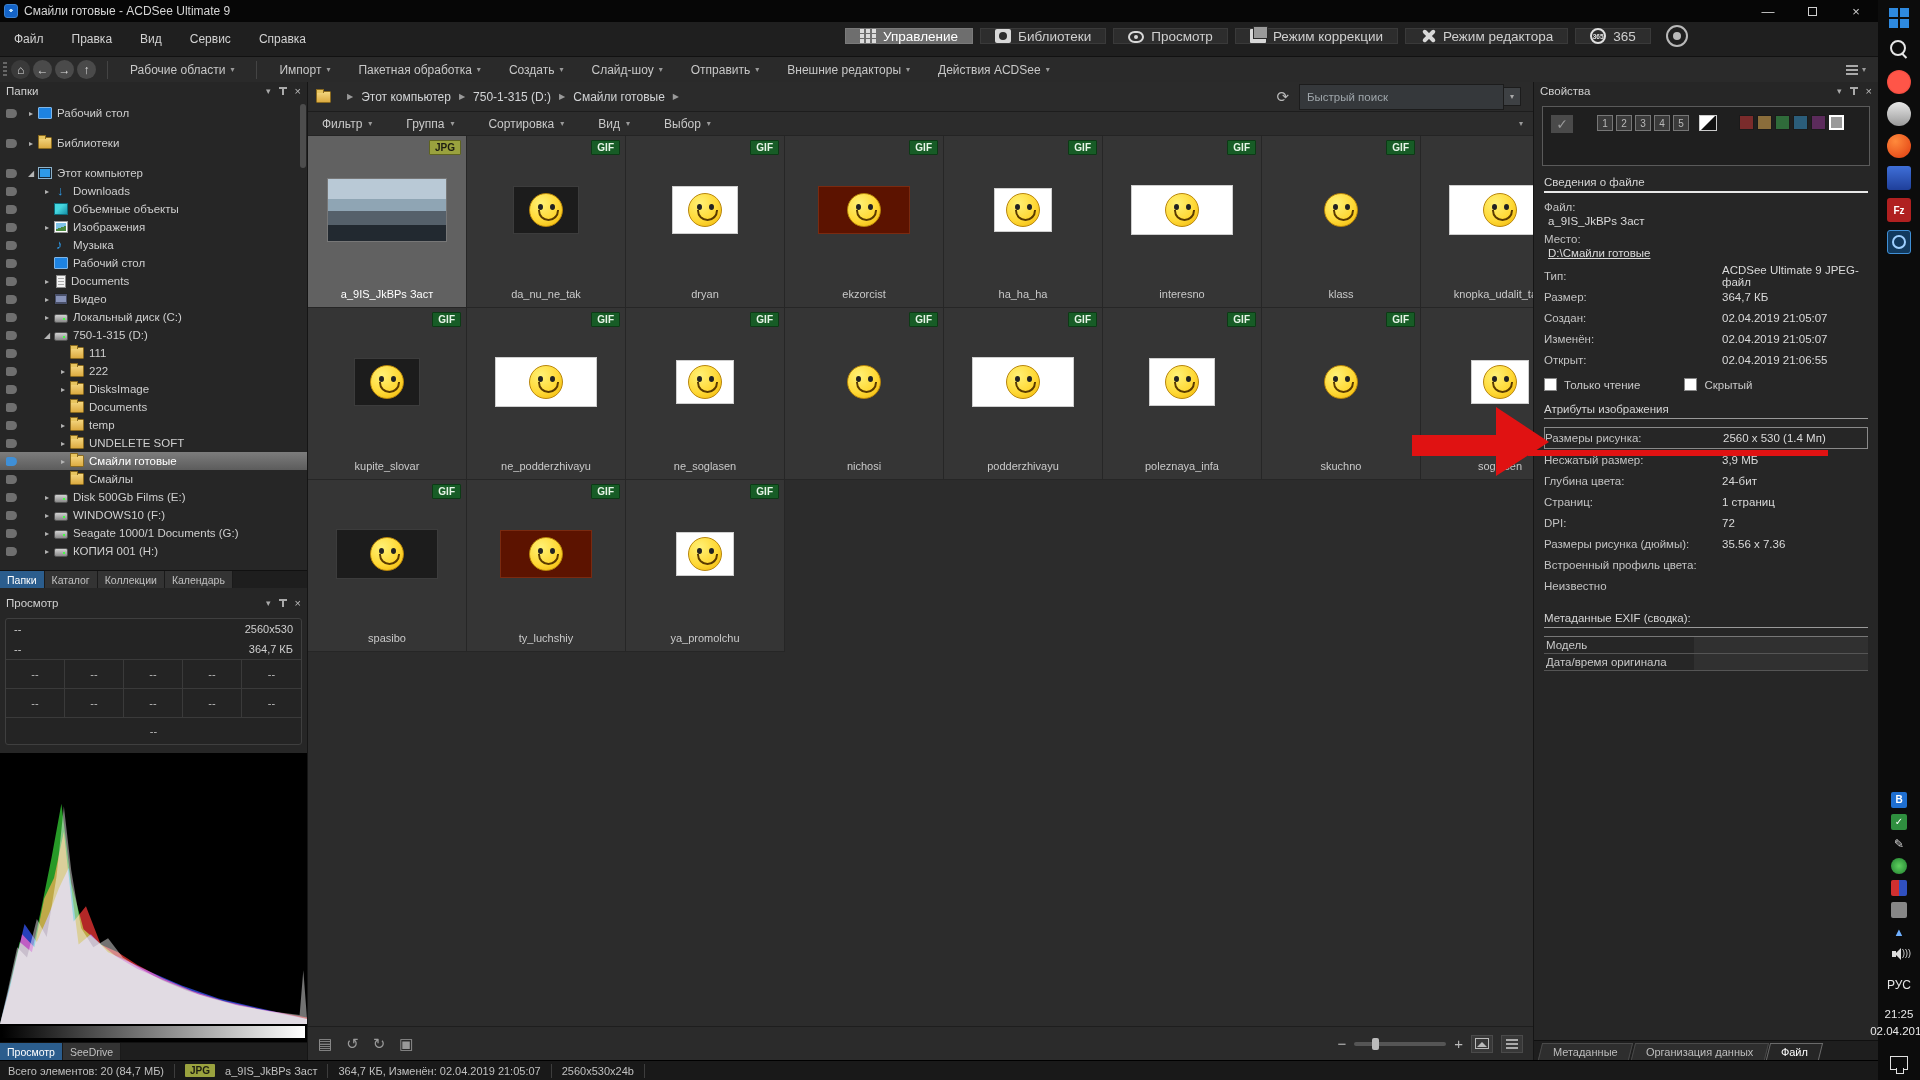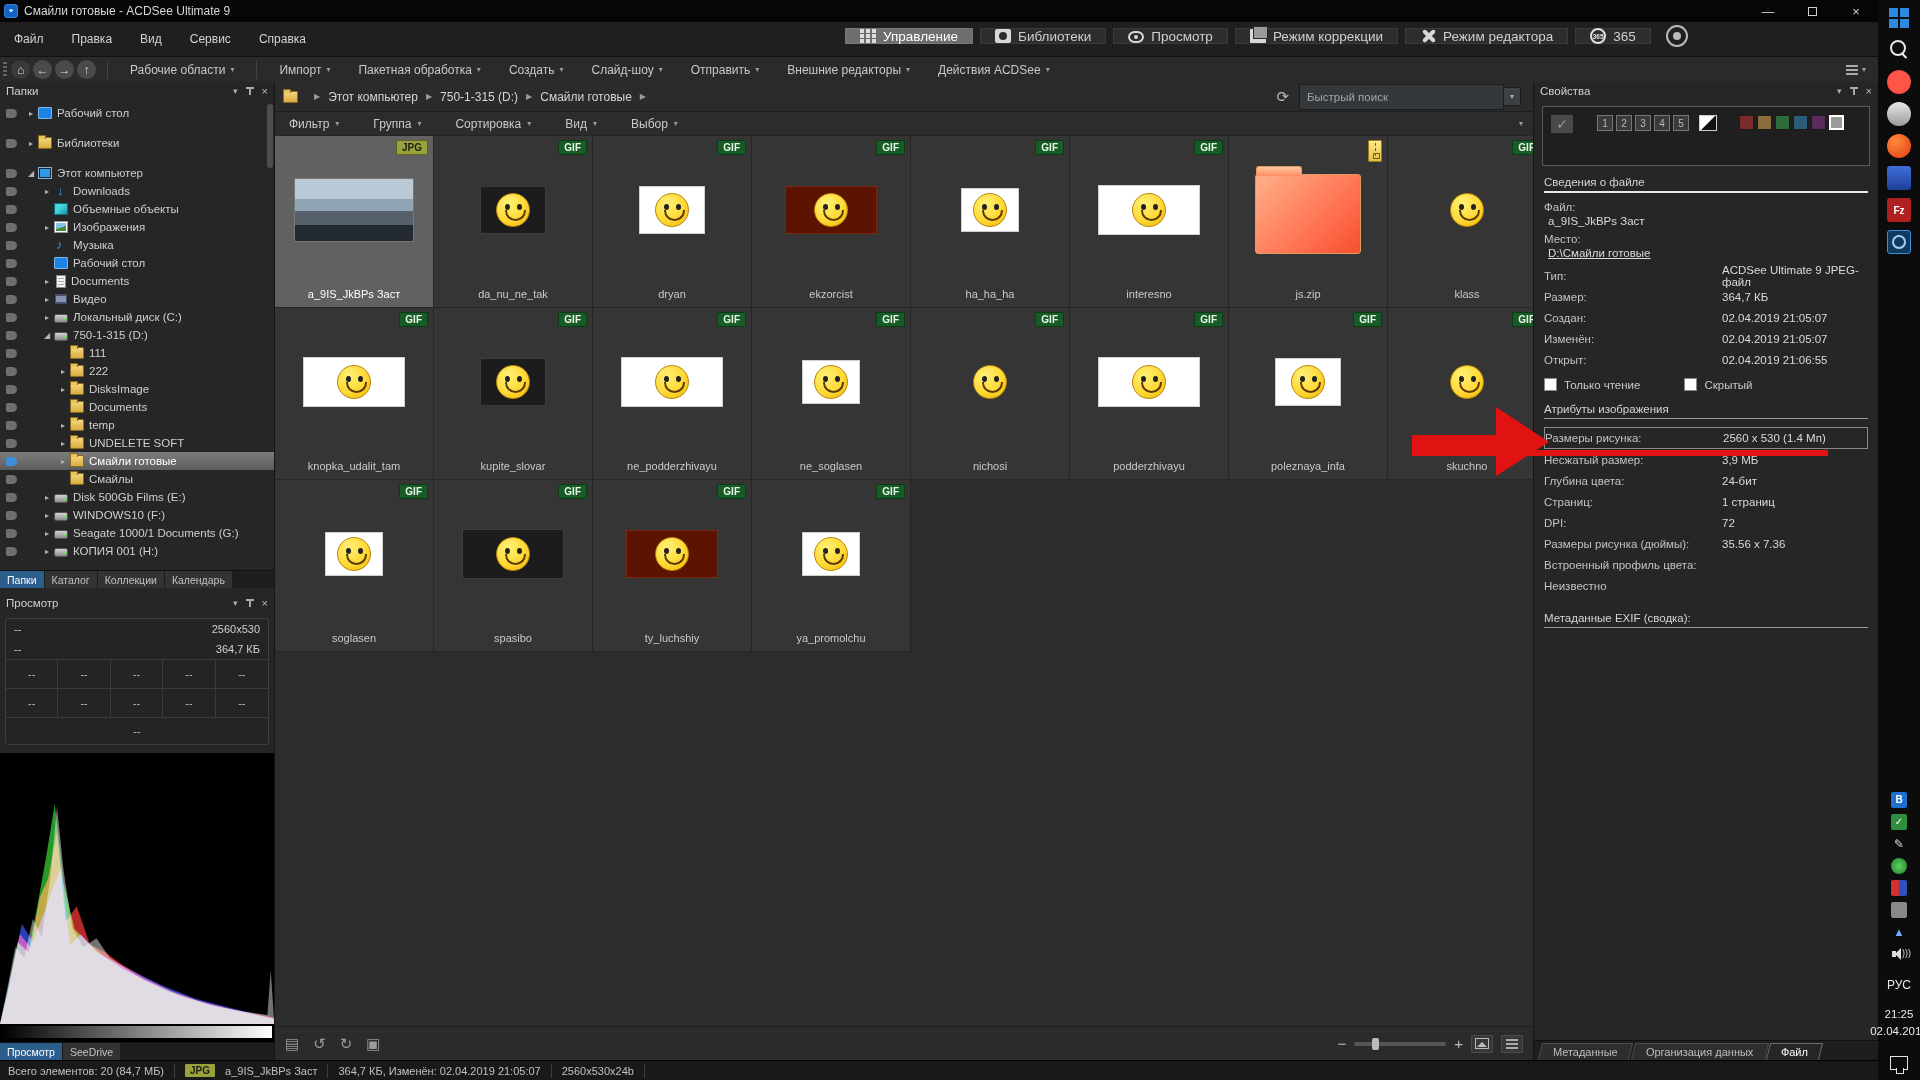--- a/index.html
+++ b/index.html
@@ -53,7 +53,7 @@
 
   
   .main { flex:1; display:flex; min-height:0; }
-  .left-panel { width:275px; flex:none; background:#262626; border-right:1px solid #151515; display:flex; flex-direction:column; }
+  .left-panel { width:308px; flex:none; background:#262626; border-right:1px solid #151515; display:flex; flex-direction:column; }
   .panel-header { height:18px; display:flex; align-items:center; font-size:11.5px; color:#d0d0d0; padding:0 6px; flex:none; }
   .ph-btns { margin-left:auto; display:flex; gap:8px; align-items:center; color:#aaa; font-size:9px; }
   .pin-ico { width:8px; height:9px; position:relative; }

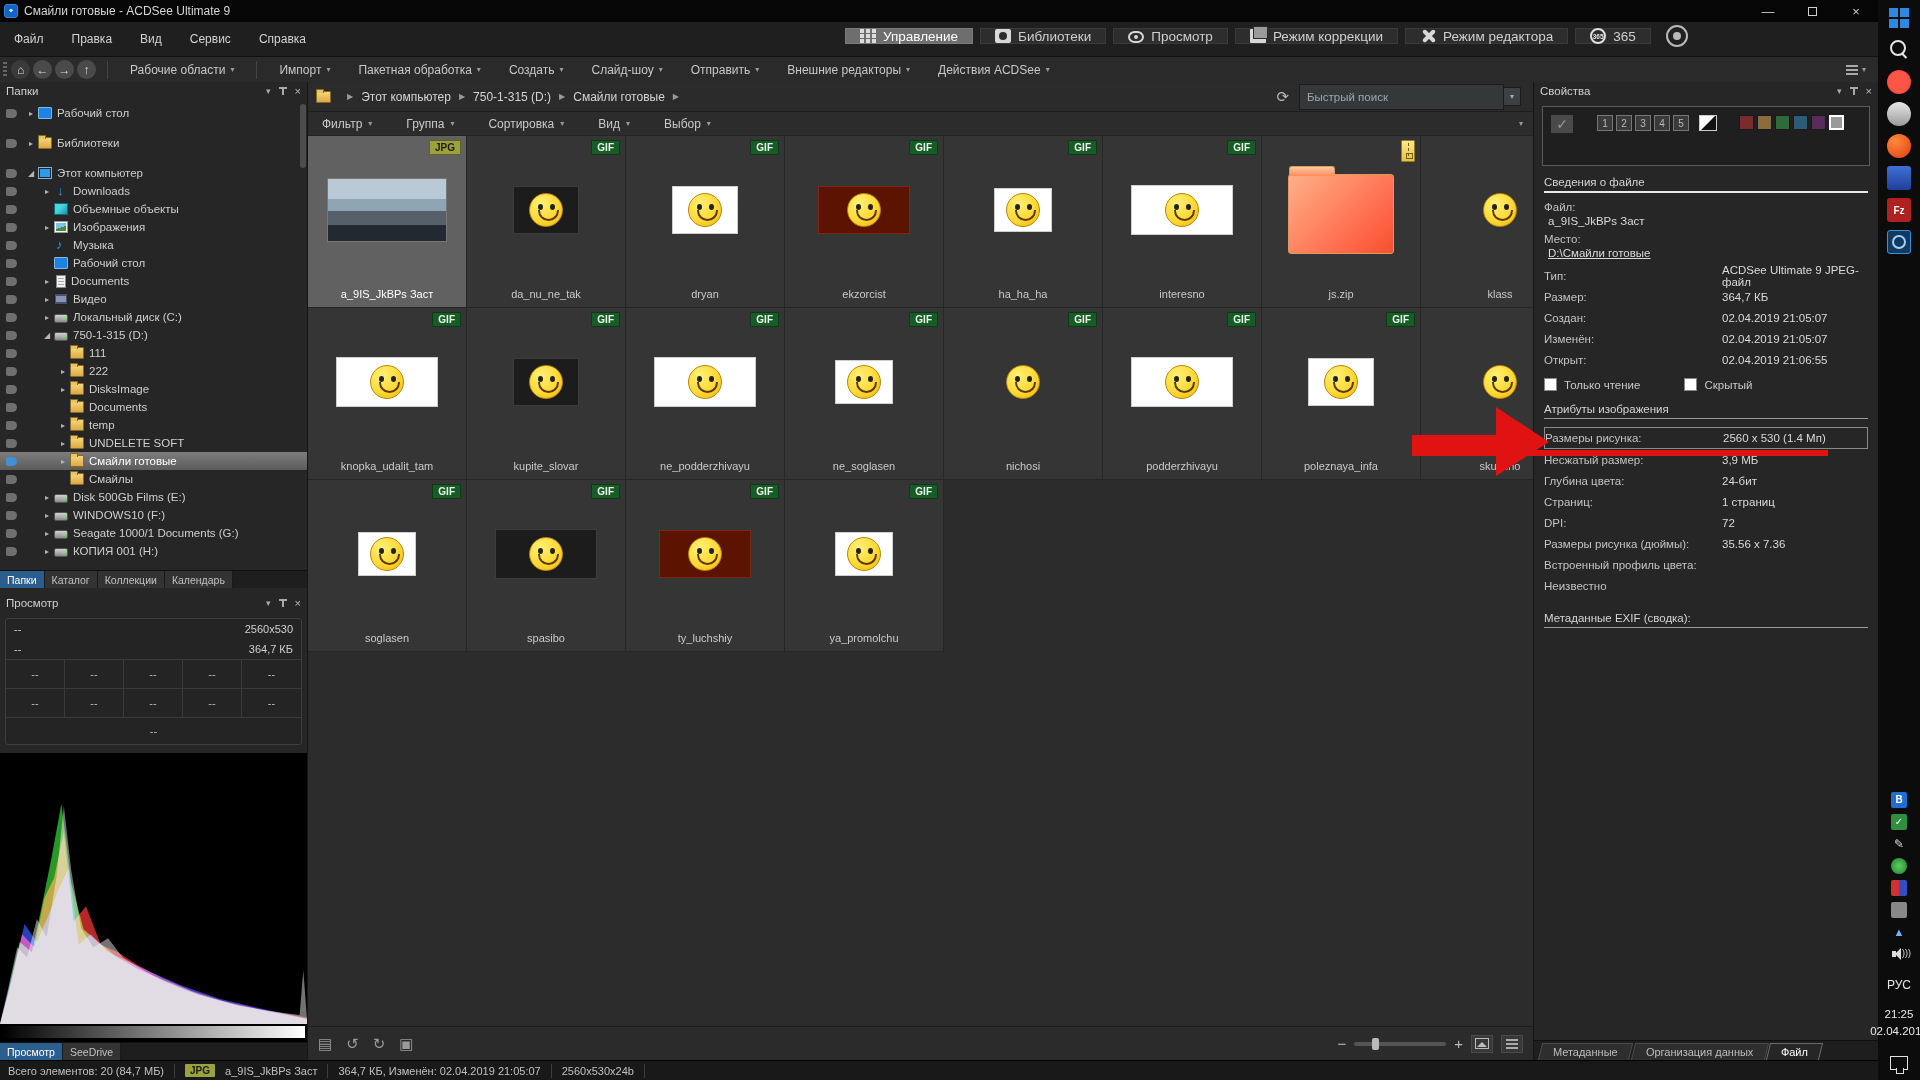--- a/index.html
+++ b/index.html
@@ -657,13 +657,6 @@
               <div class="fname">interesno</div>
             </div>
             <div class="cell">
-              <span class="badge b-zip"></span>
-              <div class="tarea">
-                <div class="bigfolder"></div>
-              </div>
-              <div class="fname">js.zip</div>
-            </div>
-            <div class="cell">
               <span class="badge b-gif">GIF</span>
               <div class="tarea">
                 <div class="smiley"></div>

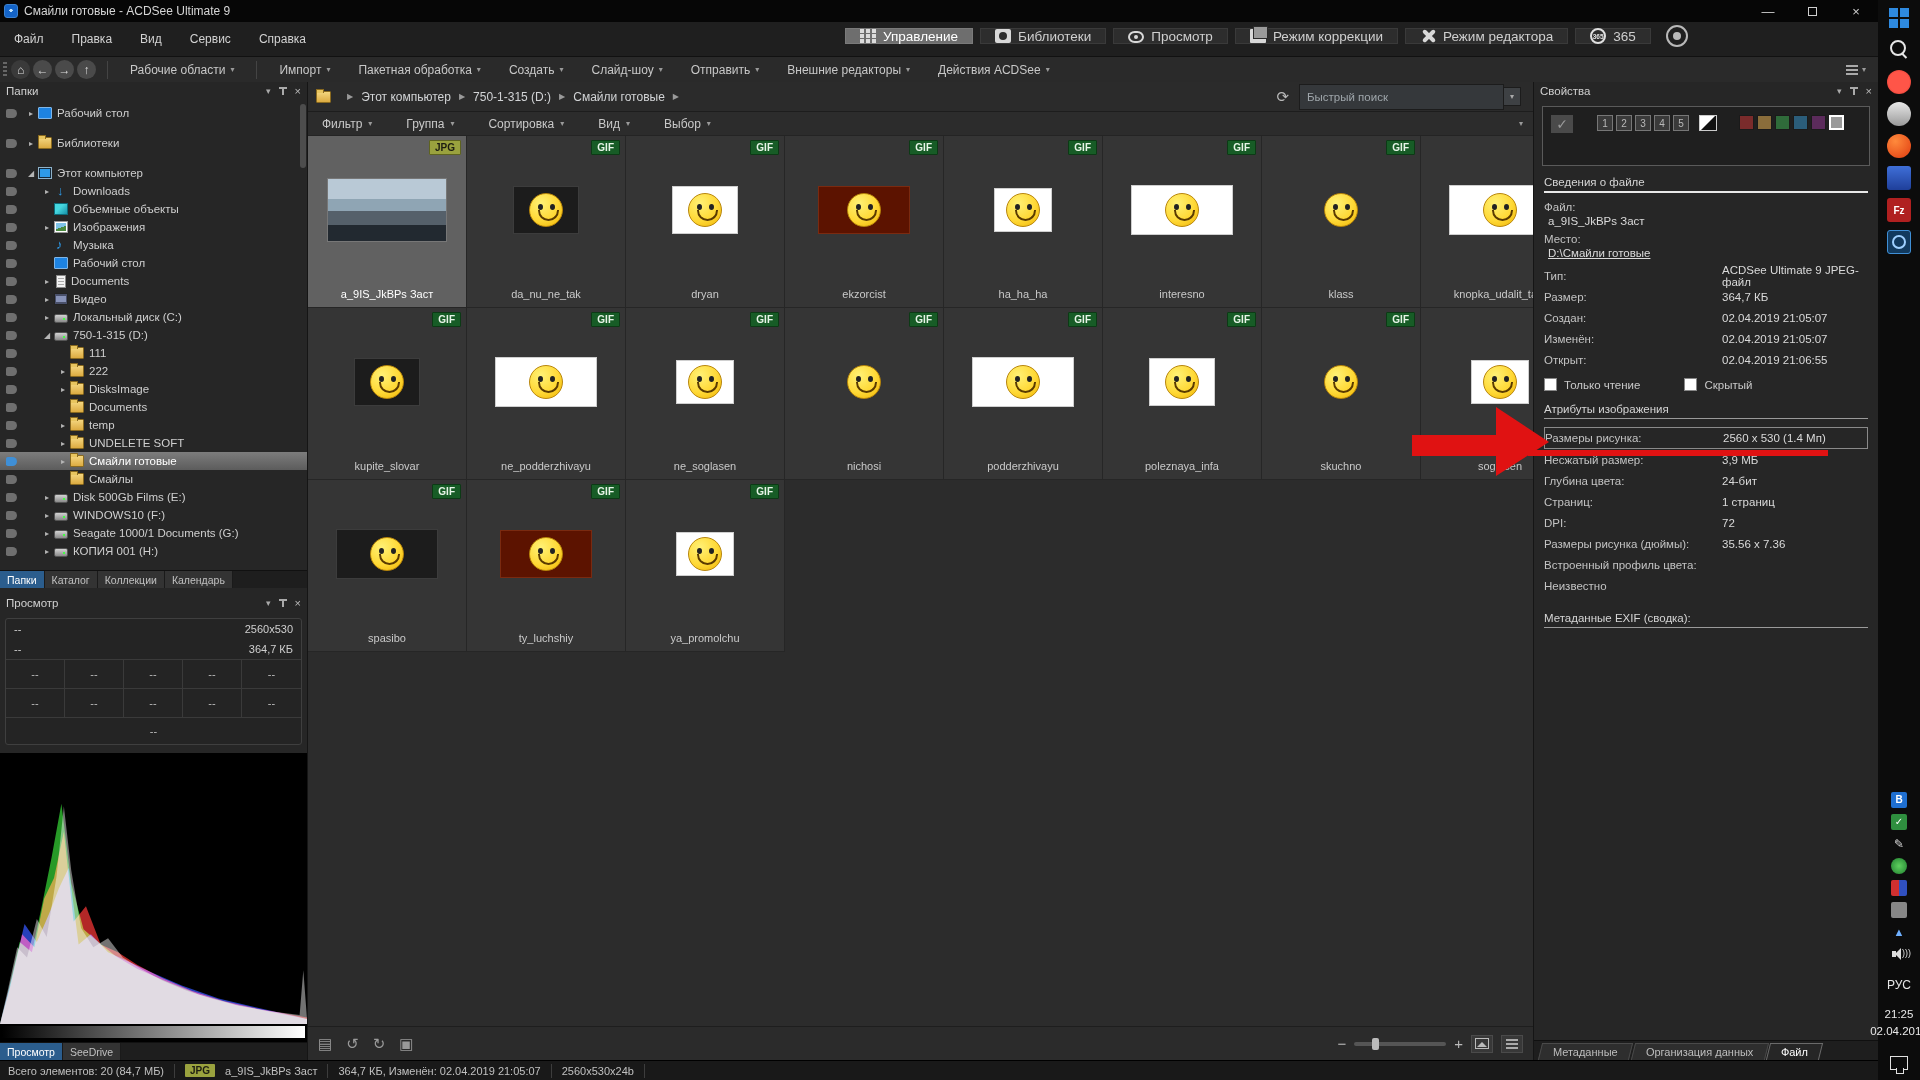--- a/index.html
+++ b/index.html
@@ -888,6 +888,16 @@
               <span class="p-value"></span>
             </div>
             <div class="sec-hdr sec-hdr2" style="margin-top: 16px;">Метаданные EXIF (сводка):</div>
+            <div class="exif-table">
+              <div class="exif-row">
+                <span class="exif-label">Модель</span>
+                <span class="exif-val"></span>
+              </div>
+              <div class="exif-row">
+                <span class="exif-label">Дата/время оригинала</span>
+                <span class="exif-val"></span>
+              </div>
+            </div>
           </div>
         <div class="right-tabs" id="right-tabs">
             <span class="rtab"><span>Метаданные</span></span>

